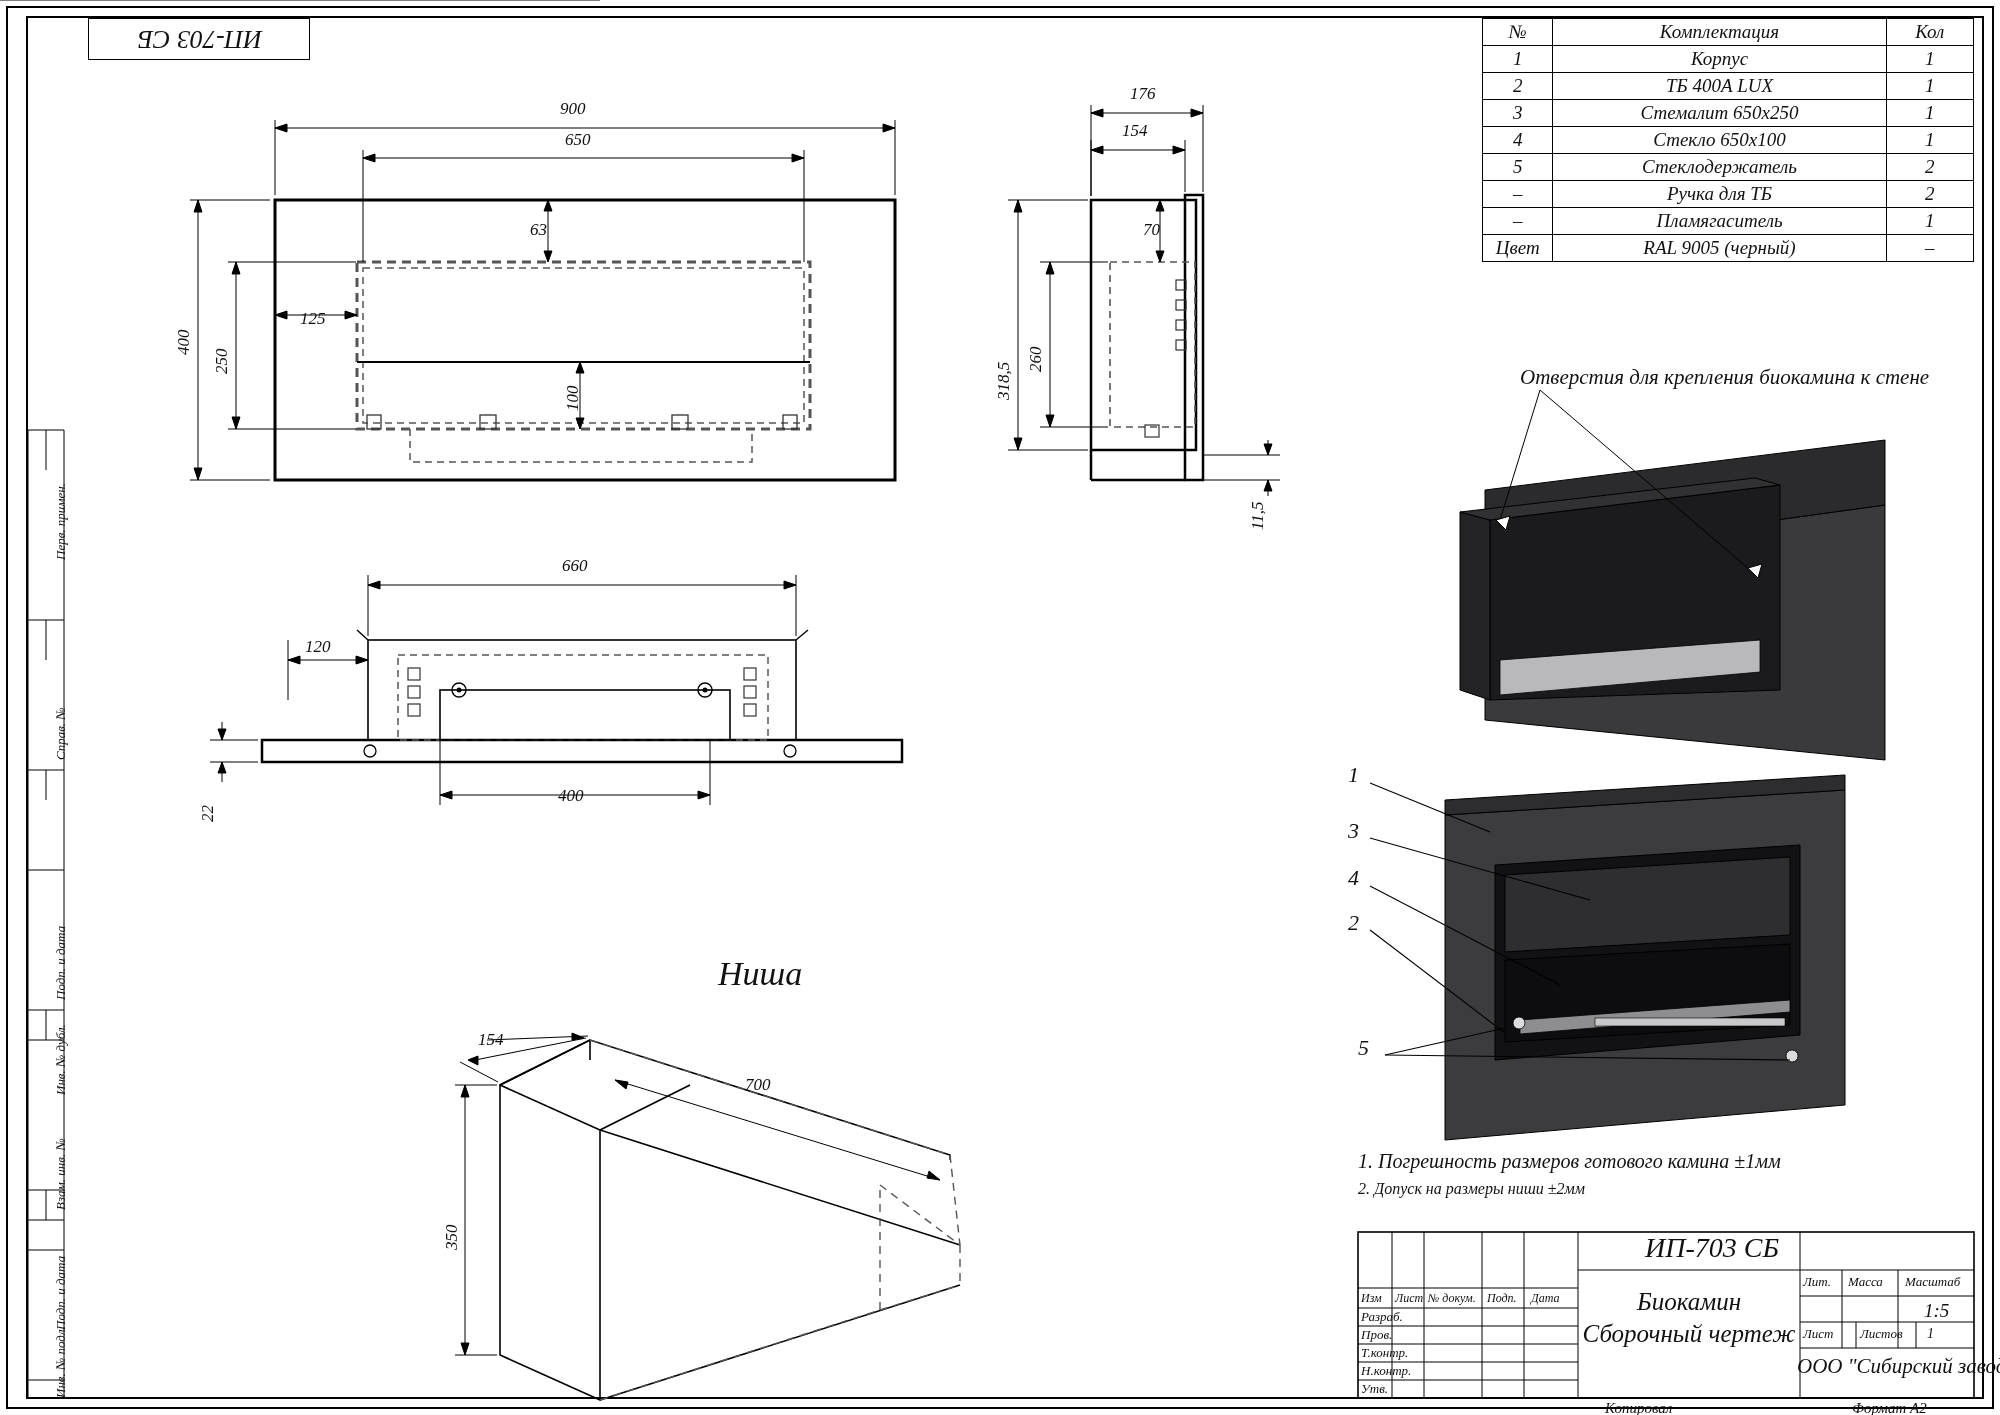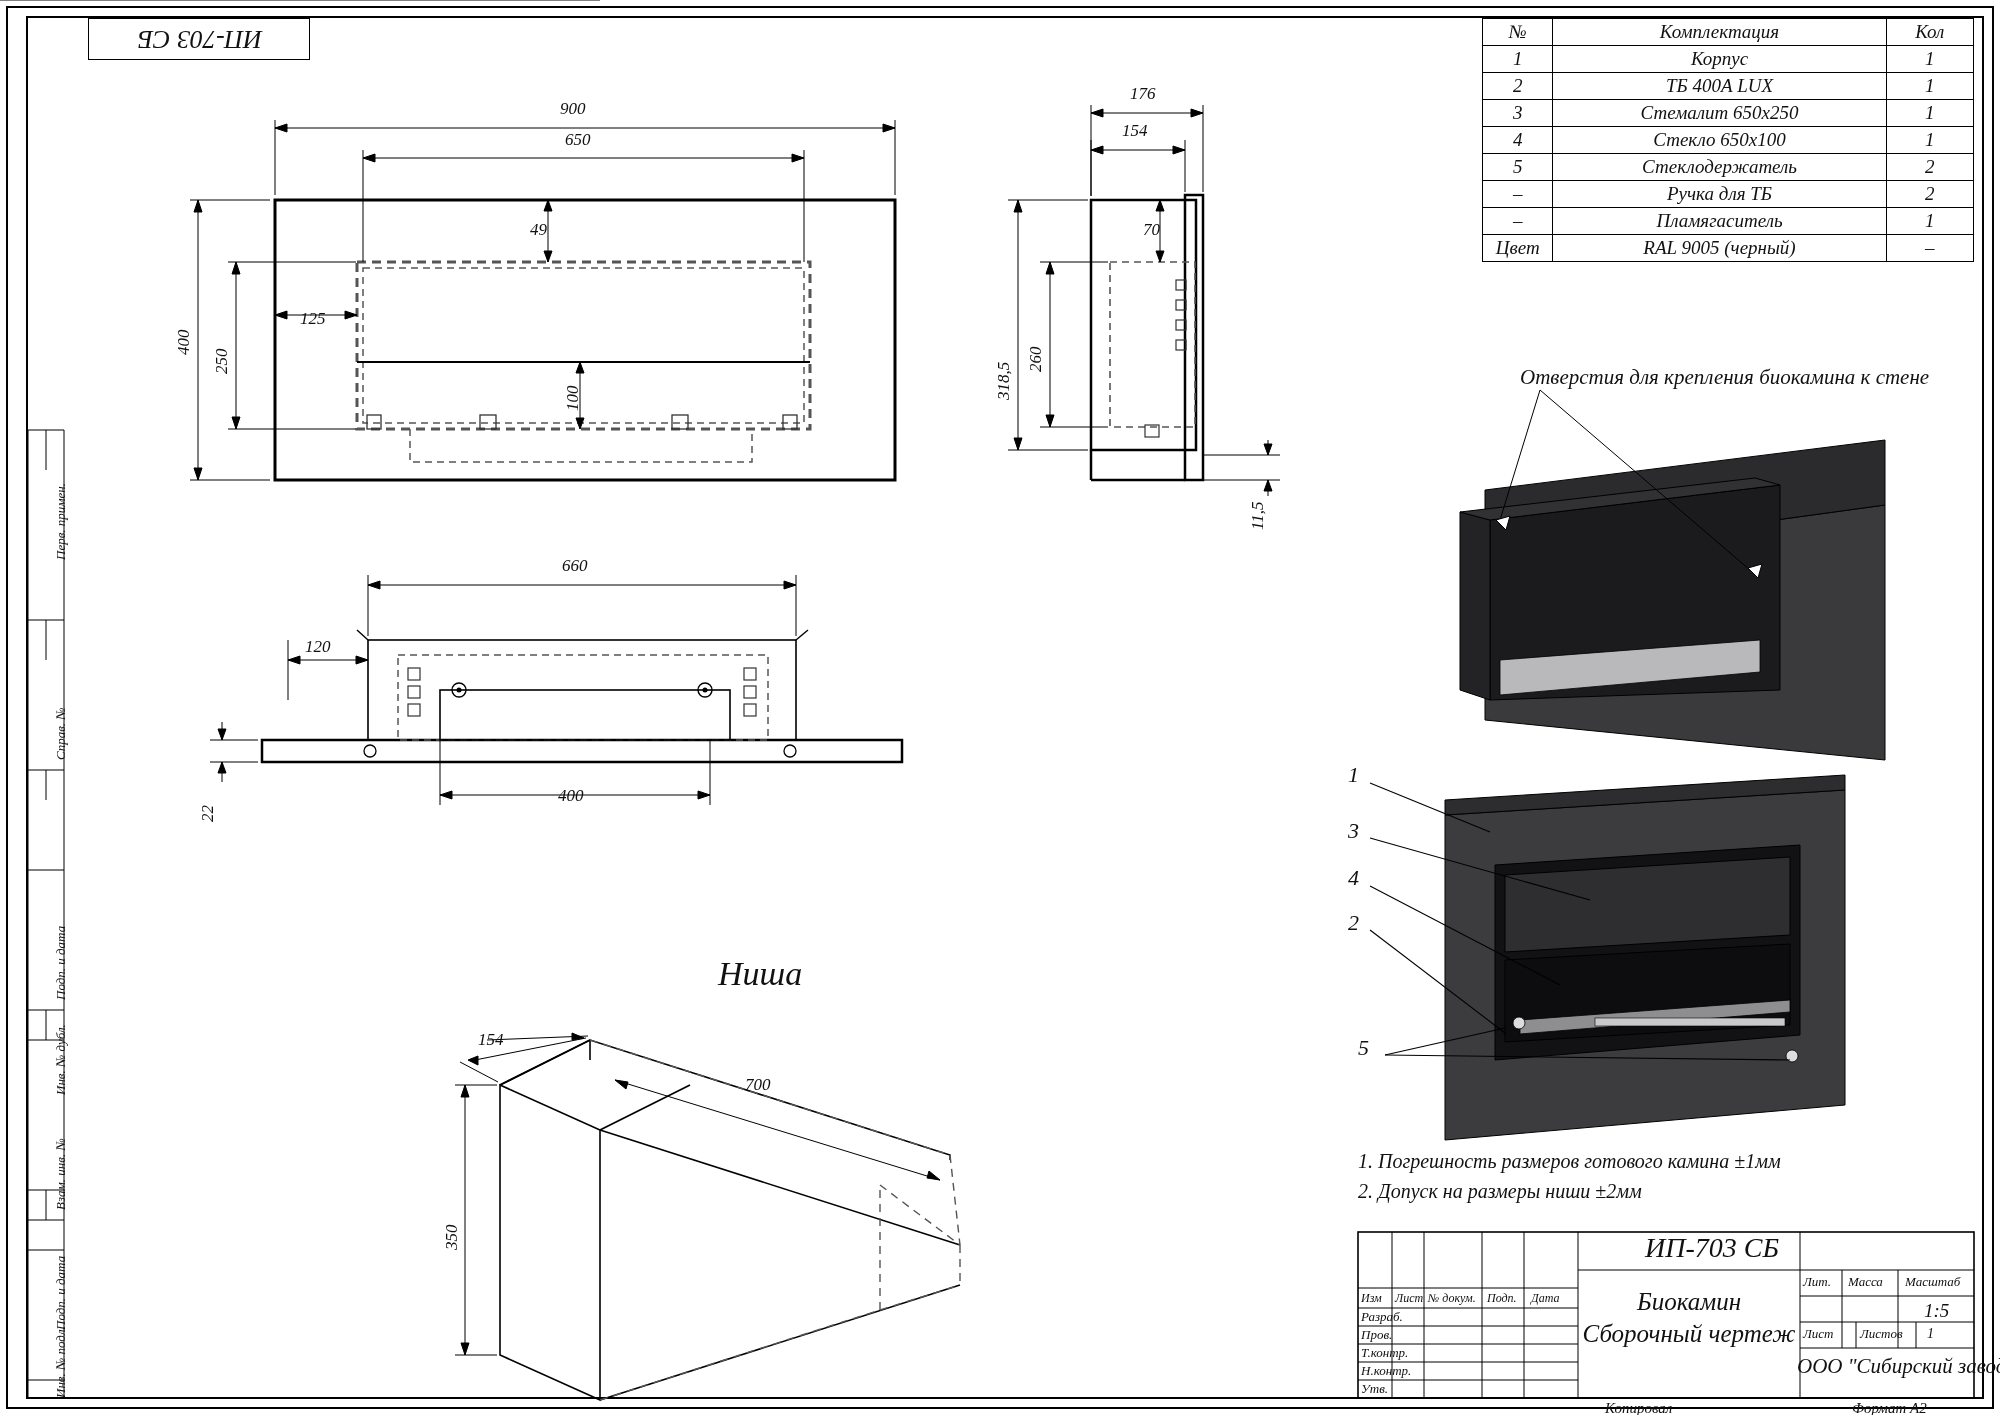--- a/index.html
+++ b/index.html
@@ -114,7 +114,7 @@
   <div class="dim" style="left:565px;top:130px;">650</div>
   <div class="dim" style="left:174px;top:355px;transform:rotate(-90deg);transform-origin:left top;">400</div>
   <div class="dim" style="left:212px;top:374px;transform:rotate(-90deg);transform-origin:left top;">250</div>
-  <div class="dim" style="left:530px;top:220px;">49</div>
+  <div class="dim" style="left:530px;top:220px;">63</div>
   <div class="dim" style="left:300px;top:293px;margin-top:16px;">125</div>
   <div class="dim" style="left:563px;top:411px;transform:rotate(-90deg);transform-origin:left top;">100</div>
 

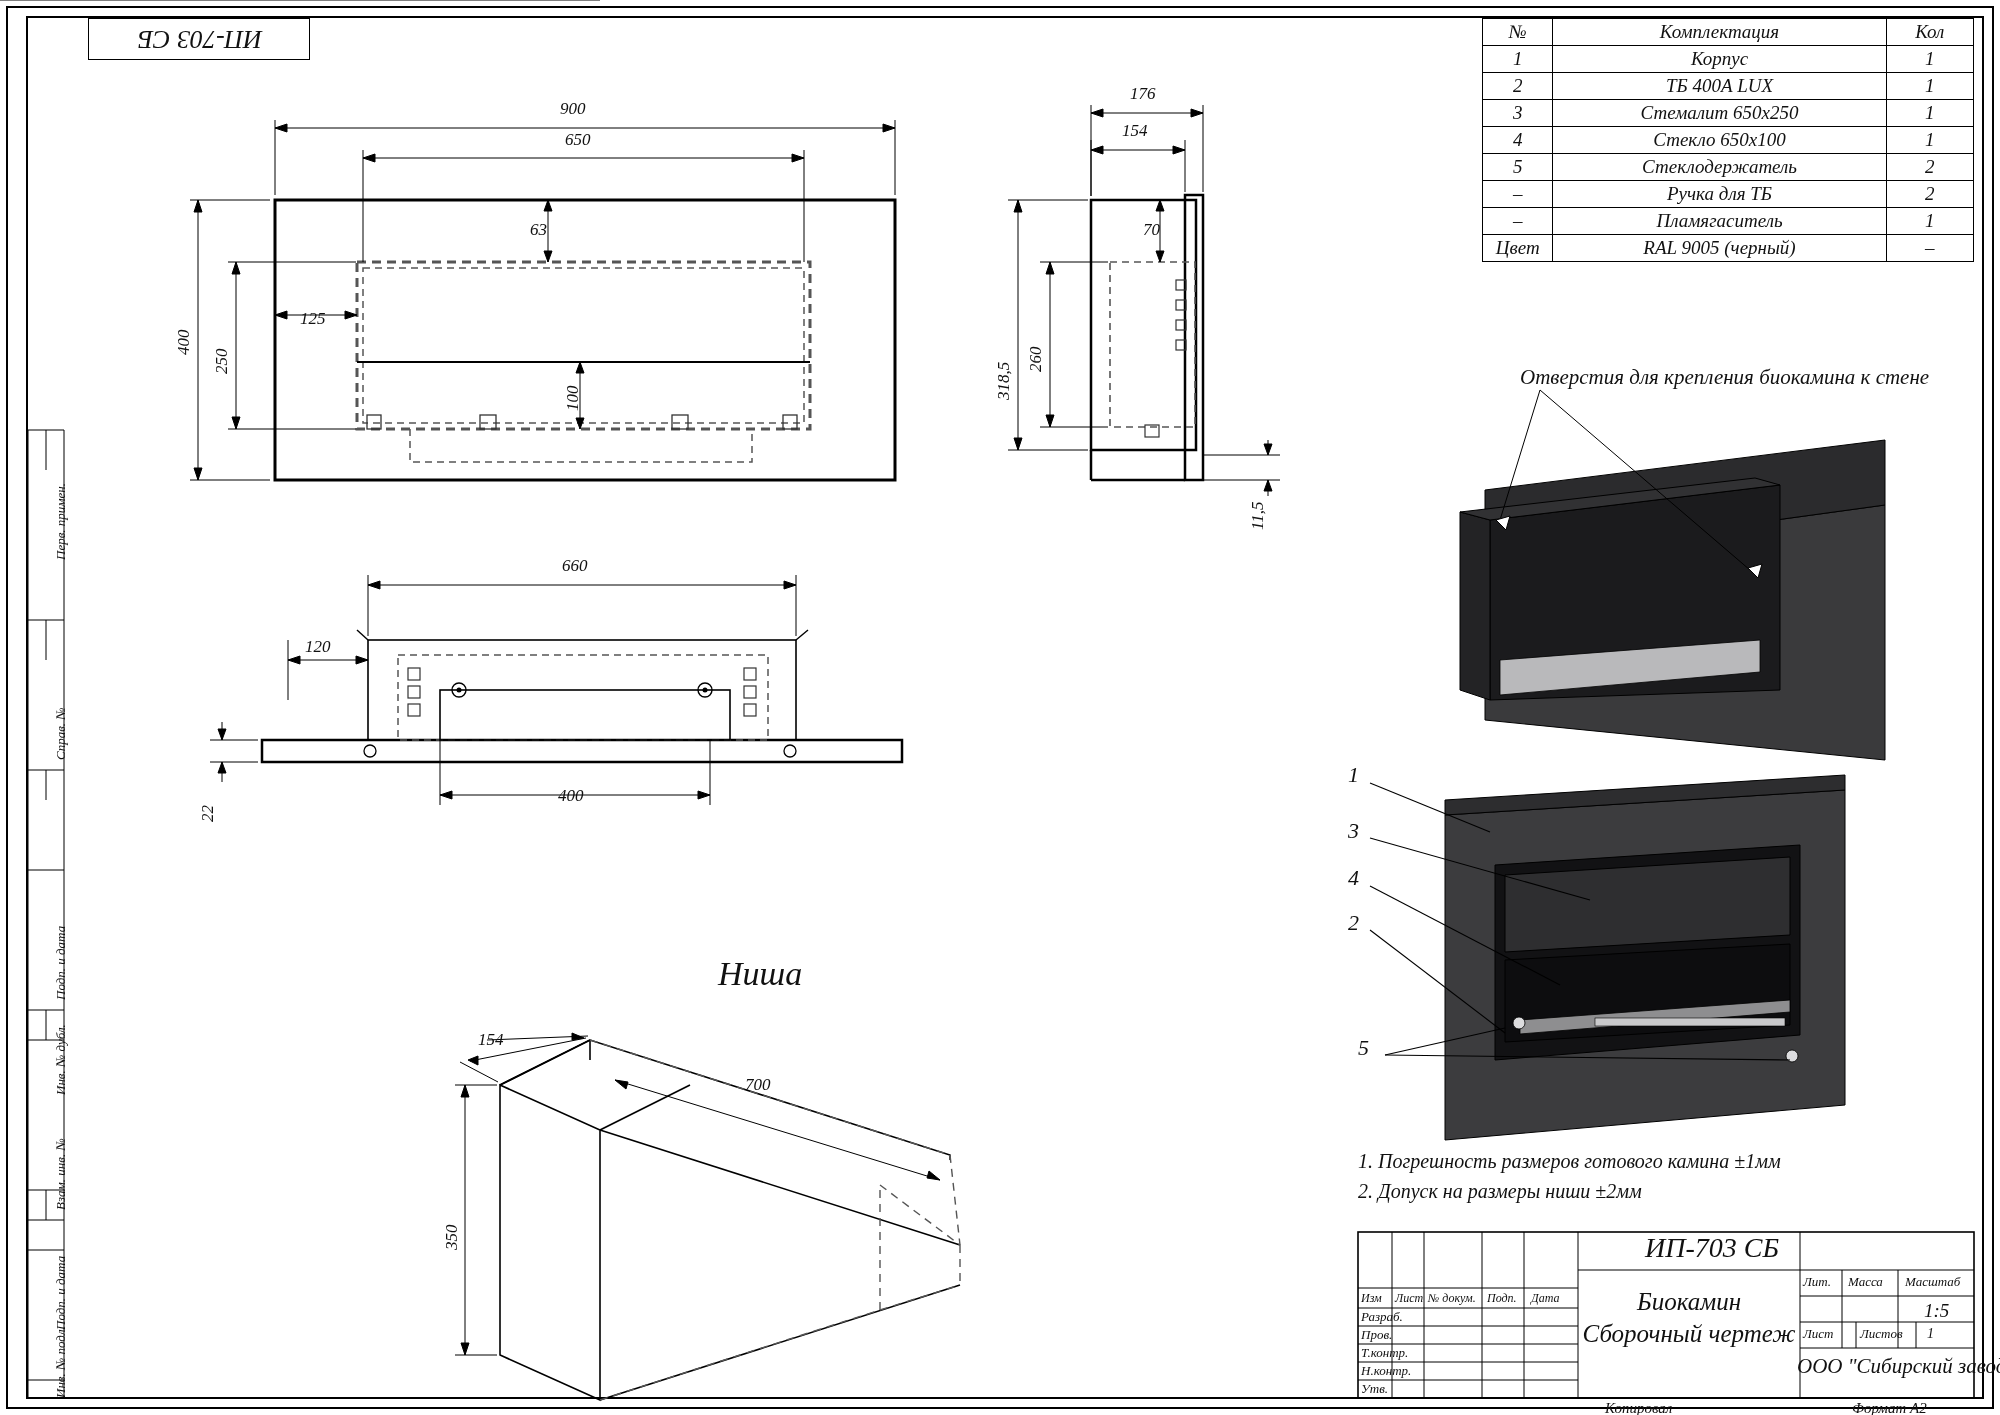--- a/index.html
+++ b/index.html
@@ -373,7 +373,7 @@
   <div class="lbl" style="left:1358px;top:1035px;font-size:22px;">5</div>
 
   <div class="lbl" style="left:1358px;top:1150px;font-size:20px;">1. Погрешность размеров готового камина ±1мм</div>
-  <div class="lbl" style="left:1358px;top:1180px;font-size:20px;">2. Допуск на размеры ниши ±2мм</div>
+  <div class="lbl" style="left:1358px;top:1180px;font-size:16px;">2. Допуск на размеры ниши ±2мм</div>
 
   <svg width="2000" height="1415">
     <g stroke="#000" stroke-width="1" fill="none">

